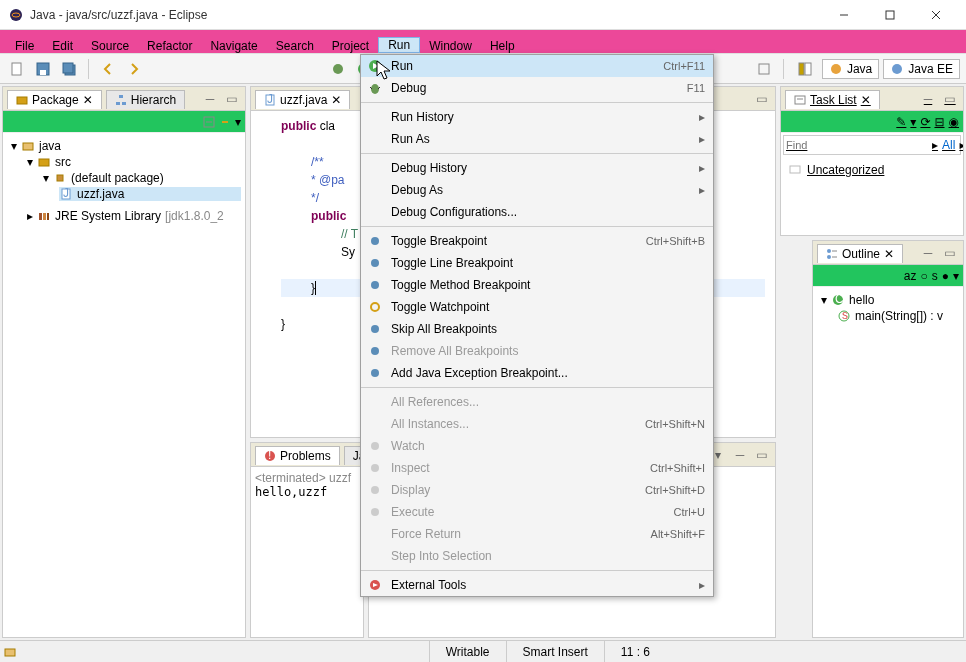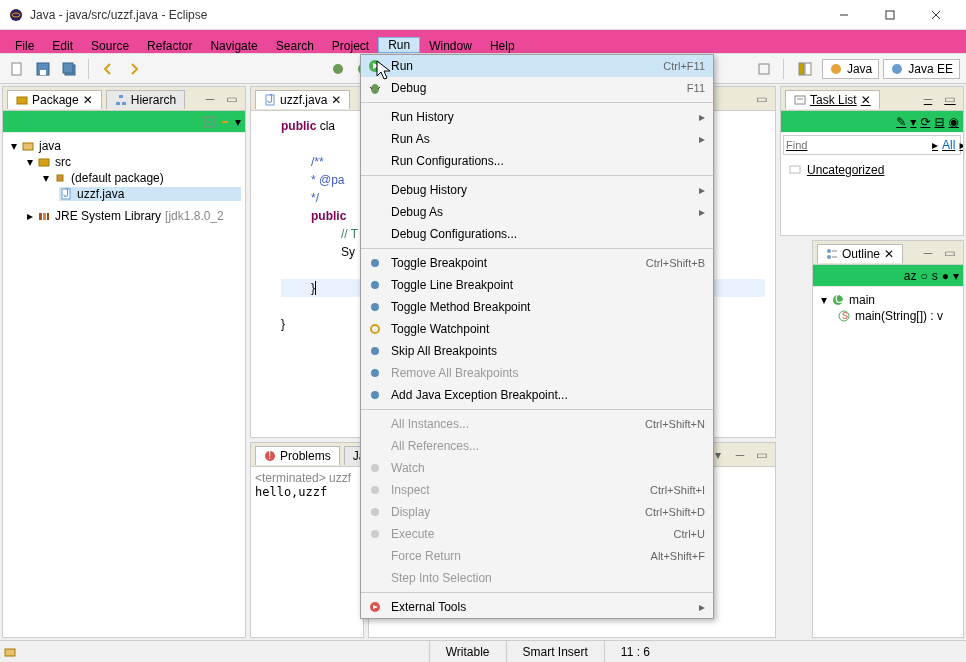--- a/index.html
+++ b/index.html
@@ -521,9 +521,6 @@
       <span class="lbl">Run As</span>
       <span class="sub">▸</span>
     </div>
-    <div class="row">
-      <span class="lbl">Run Configurations...</span>
-    </div>
     <hr>
     <div class="row">
       <span class="lbl">Debug History</span>

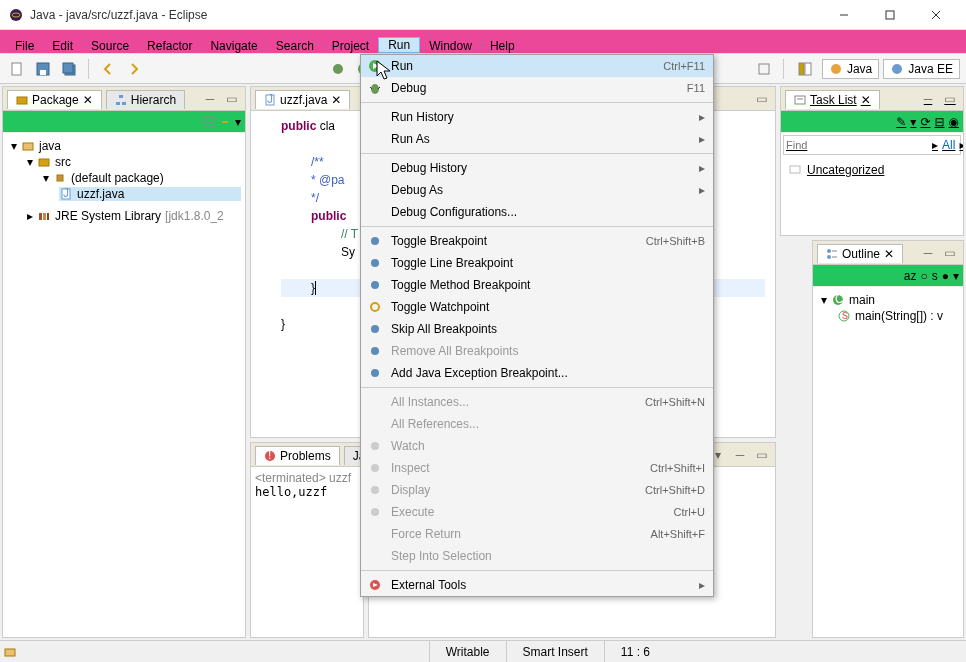--- a/index.html
+++ b/index.html
@@ -468,7 +468,7 @@
                     <text x="3" y="9" fill="#fff" font-size="8">C</text>
                   </svg>
                 </span>
-                <span>main</span>
+                <span>hello</span>
               </div>
             <ul>
               <li>

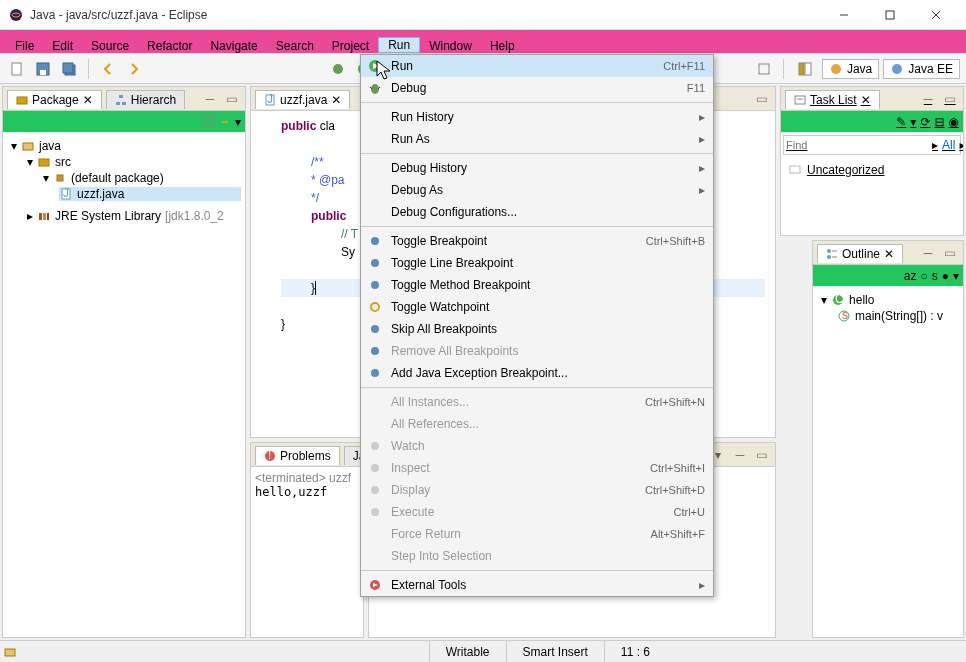--- a/index.html
+++ b/index.html
@@ -593,11 +593,11 @@
     </div>
     <hr>
     <div class="row disabled">
+      <span class="lbl">All References...</span>
+    </div>
+    <div class="row disabled">
       <span class="lbl">All Instances...</span>
       <span class="accel">Ctrl+Shift+N</span>
-    </div>
-    <div class="row disabled">
-      <span class="lbl">All References...</span>
     </div>
     <div class="row disabled">
       <span class="picon">

